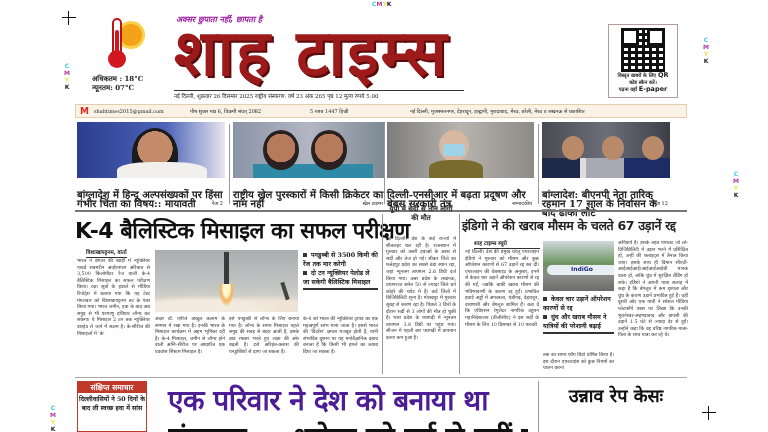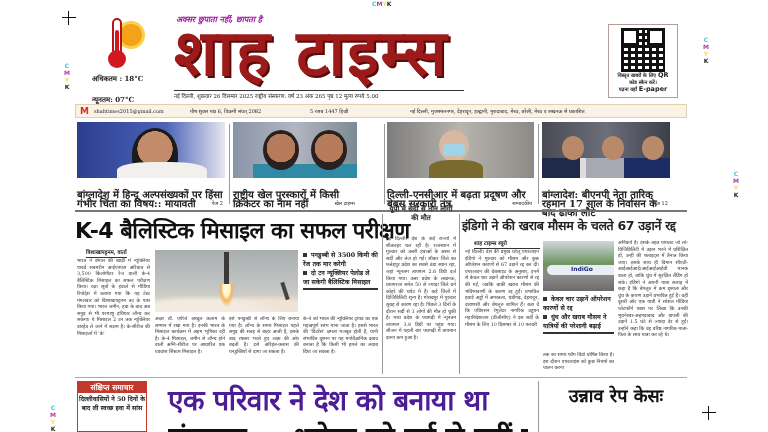--- a/index.html
+++ b/index.html
@@ -137,7 +137,7 @@
       <div class="bulb"></div>
   </div>
   <div class="temp">अधिकतम : 18°C</div>
-  <div class="temp" style="margin-top:12px">न्यूनतम: 07°C</div>
+  <div class="temp" style="margin-top:0">न्यूनतम: 07°C</div>
 </div>
 
 <div class="tagline">अक्सर छुपाता नहीं, छापता है</div>

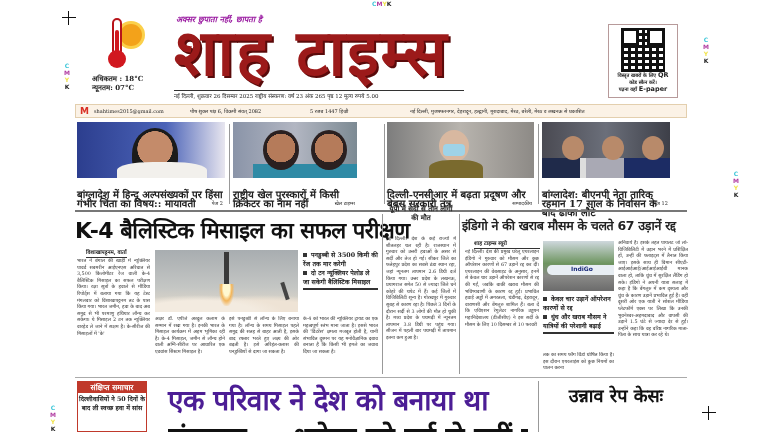--- a/index.html
+++ b/index.html
@@ -172,7 +172,7 @@
     <div class="cap">बांग्लादेश में हिन्दू अल्पसंख्यकों पर हिंसा गंभीर चिंता का विषय:: मायावती</div>
     <div class="pg">पेज 2</div>
   </div>
-  <div class="story" style="left:158px;width:124px">
+  <div class="story" style="left:158px;width:152px">
     <div class="photo p2">
         <div class="jersey"></div>
         <div class="f1"></div>

